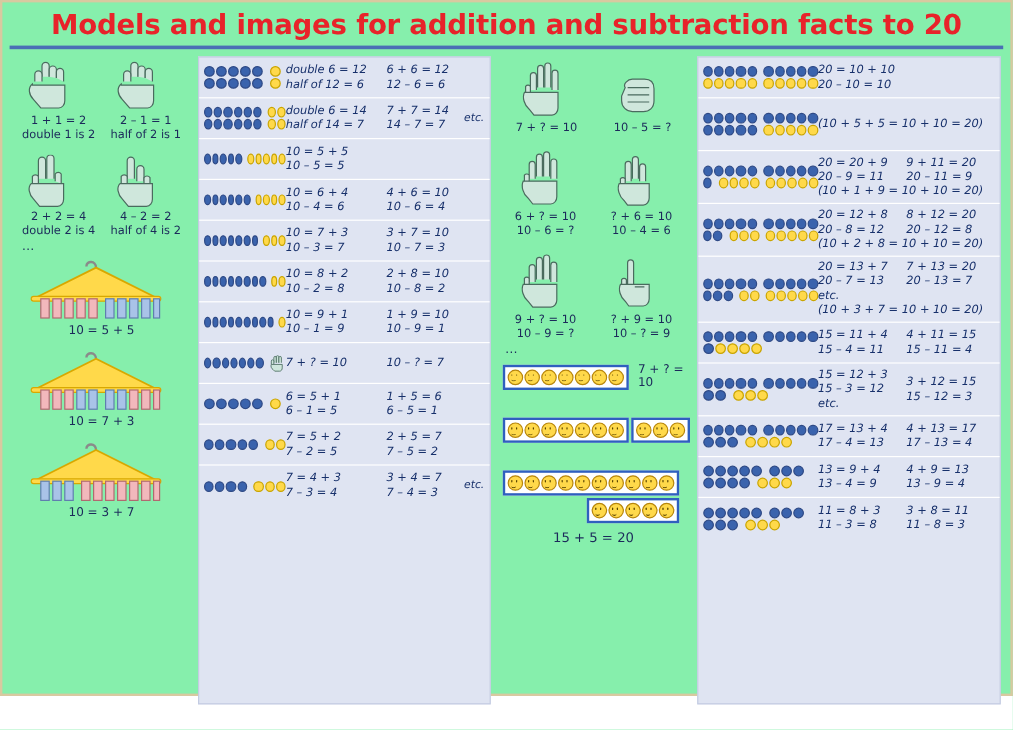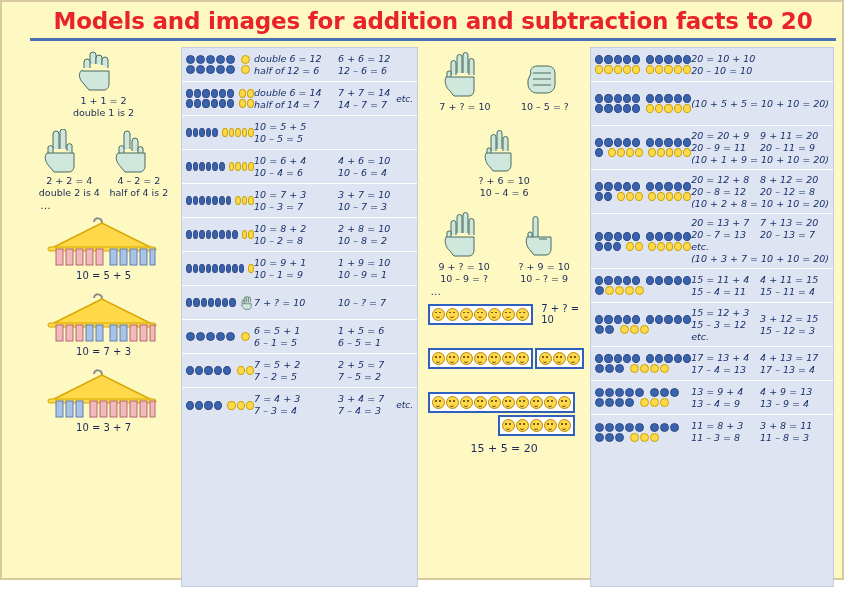--- a/index.html
+++ b/index.html
@@ -14,8 +14,7 @@
     position:relative;width:844px;height:580px;
     border:2px solid #d8c9a0;
     box-sizing:border-box;
-    background:#fef9c3;
-    padding-left:22px;
+    background:#86efac;
   }
   .title{
     text-align:center;

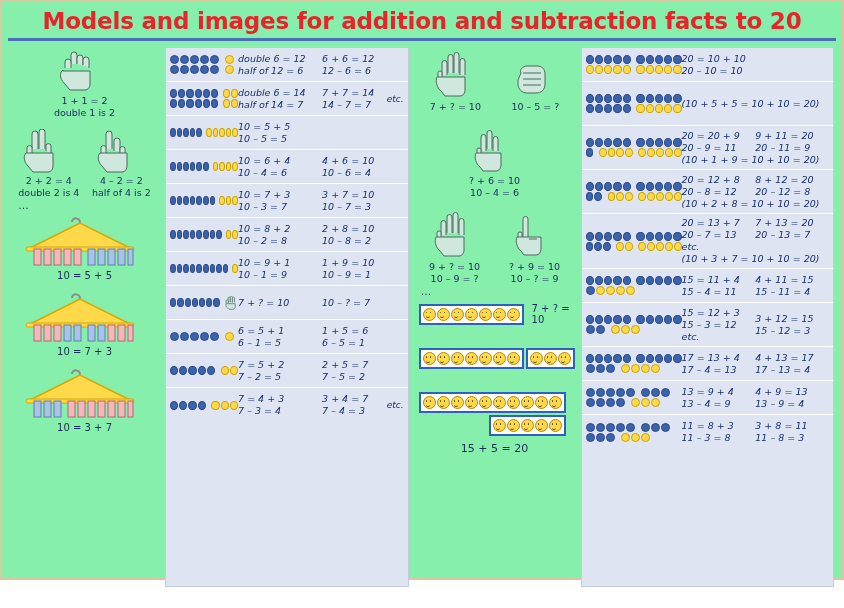--- a/index.html
+++ b/index.html
@@ -146,6 +146,21 @@
             </span>
             <div class="cap">1 + 1 = 2
 double 1 is 2</div>
+          </div>
+          <div class="handcell">
+            <span class="hand">
+              <svg width="44" height="42" viewBox="0 0 44 42">
+                  <g fill="#cfe7dc" stroke="#4a6b5e" stroke-width="1">
+              <path d="M17 13 v-9 a3 3 0 0 1 6 0 v9"></path>
+                    <path d="M23 13 v-6 a3 3 0 0 1 6 0 v7"></path>
+              <path d="M29 14 v-5 a3 3 0 0 1 6 0 v8"></path>
+                    <path d="M11 17 v-6 a3 3 0 0 1 6 0 v6"></path>
+              <path d="M9 19 c-4 3 -3 9 1 13 l6 7 h15 c3 0 5-3 5-6 v-13 h-27z"></path>
+                  </g>
+                </svg>
+            </span>
+            <div class="cap">2 – 1 = 1
+half of 2 is 1</div>
           </div>
         </div>
 

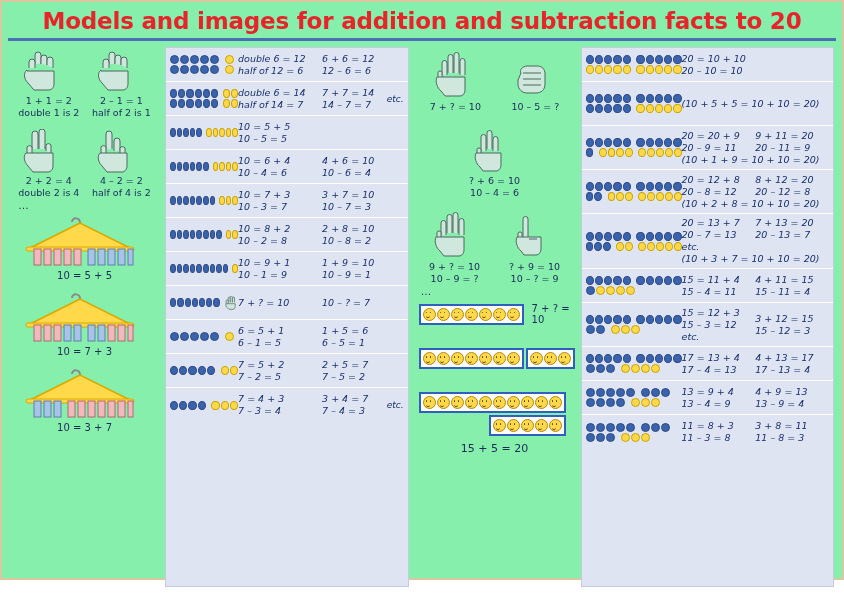--- a/index.html
+++ b/index.html
@@ -557,6 +557,22 @@
       <div class="handrow" style="margin-top:12px">
         <div class="handcell">
           <span>
+            <svg width="46" height="48" viewBox="0 0 46 48">
+                <g fill="#cfe7dc" stroke="#4a6b5e" stroke-width="1">
+            <path d="M12 24 v-12 a2.5 2.5 0 0 1 5 0 v12"></path>
+                  <path d="M18 22 v-16 a2.5 2.5 0 0 1 5 0 v16"></path>
+            <path d="M24 22 v-18 a2.5 2.5 0 0 1 5 0 v18"></path>
+                  <path d="M30 24 v-14 a2.5 2.5 0 0 1 5 0 v14"></path>
+            <path d="M8 28 v-7 a2.5 2.5 0 0 1 4 0 v7"></path>
+            <path d="M7 26 c-2 4 0 11 4 14 l4 5 h15 c3 0 5-3 5-6 v-13 h-28z"></path>
+                </g>
+              </svg>
+          </span>
+          <div class="cap">6 + ? = 10
+10 – 6 = ?</div>
+        </div>
+        <div class="handcell">
+          <span>
             <svg width="40" height="48" viewBox="0 0 40 48">
                 <g fill="#cfe7dc" stroke="#4a6b5e" stroke-width="1">
             <path d="M12 26 v-14 a2.5 2.5 0 0 1 5 0 v14"></path>

